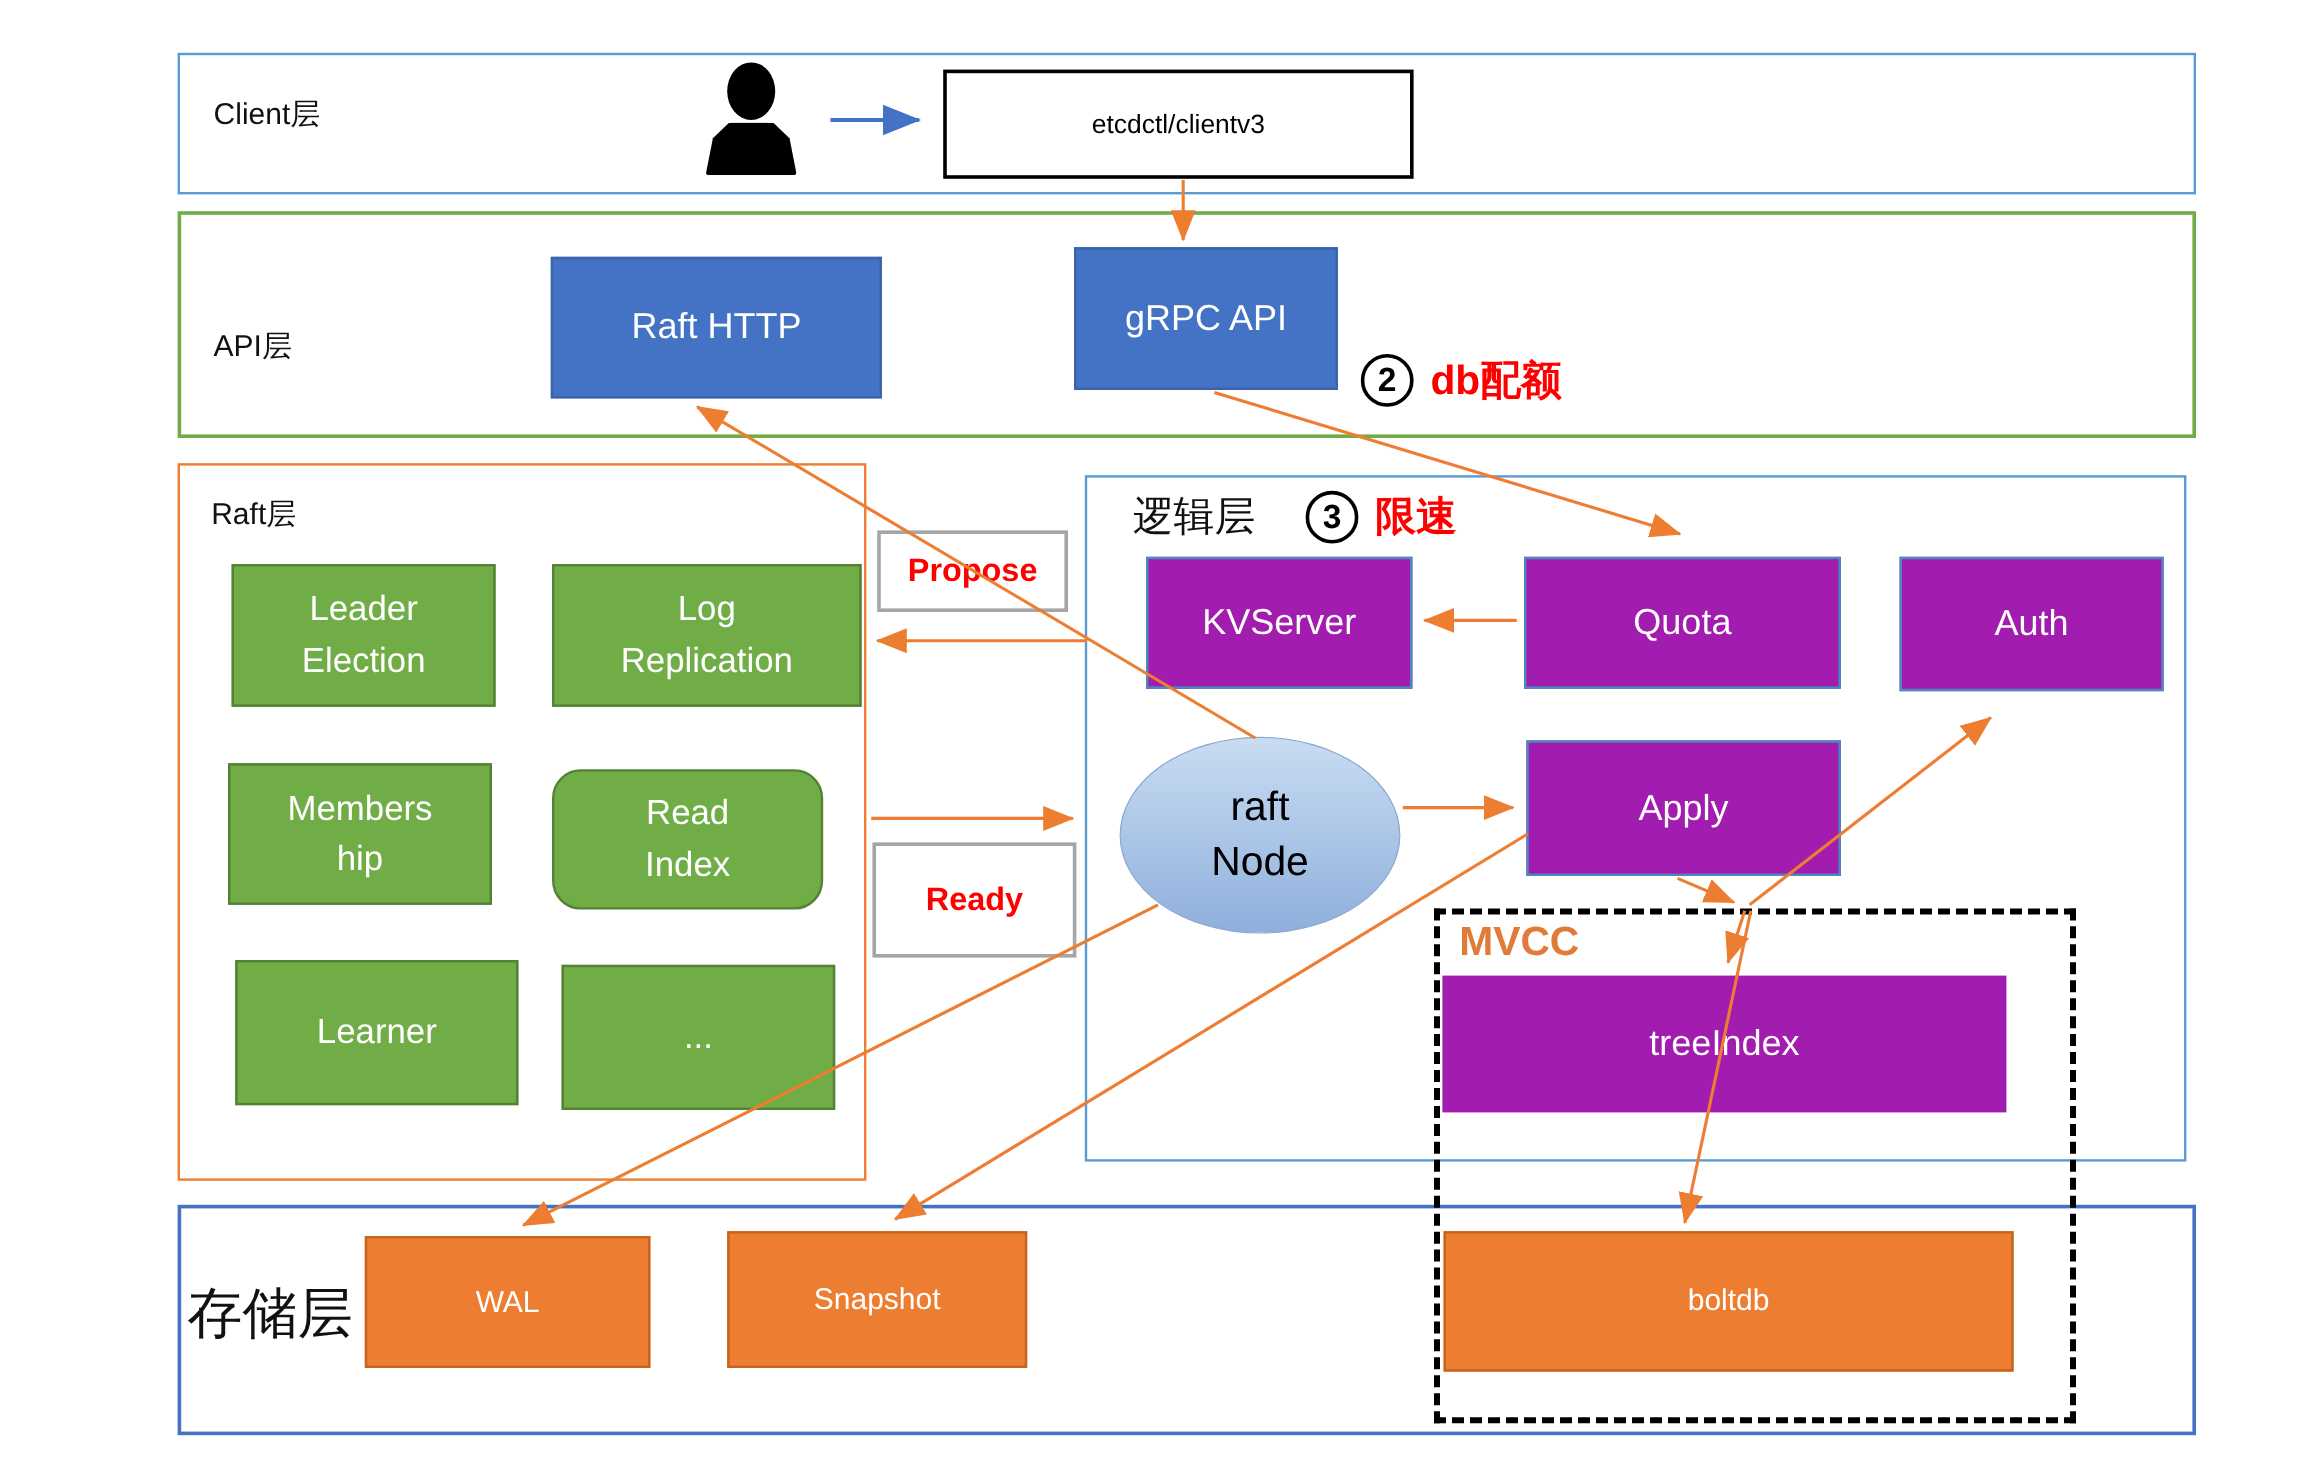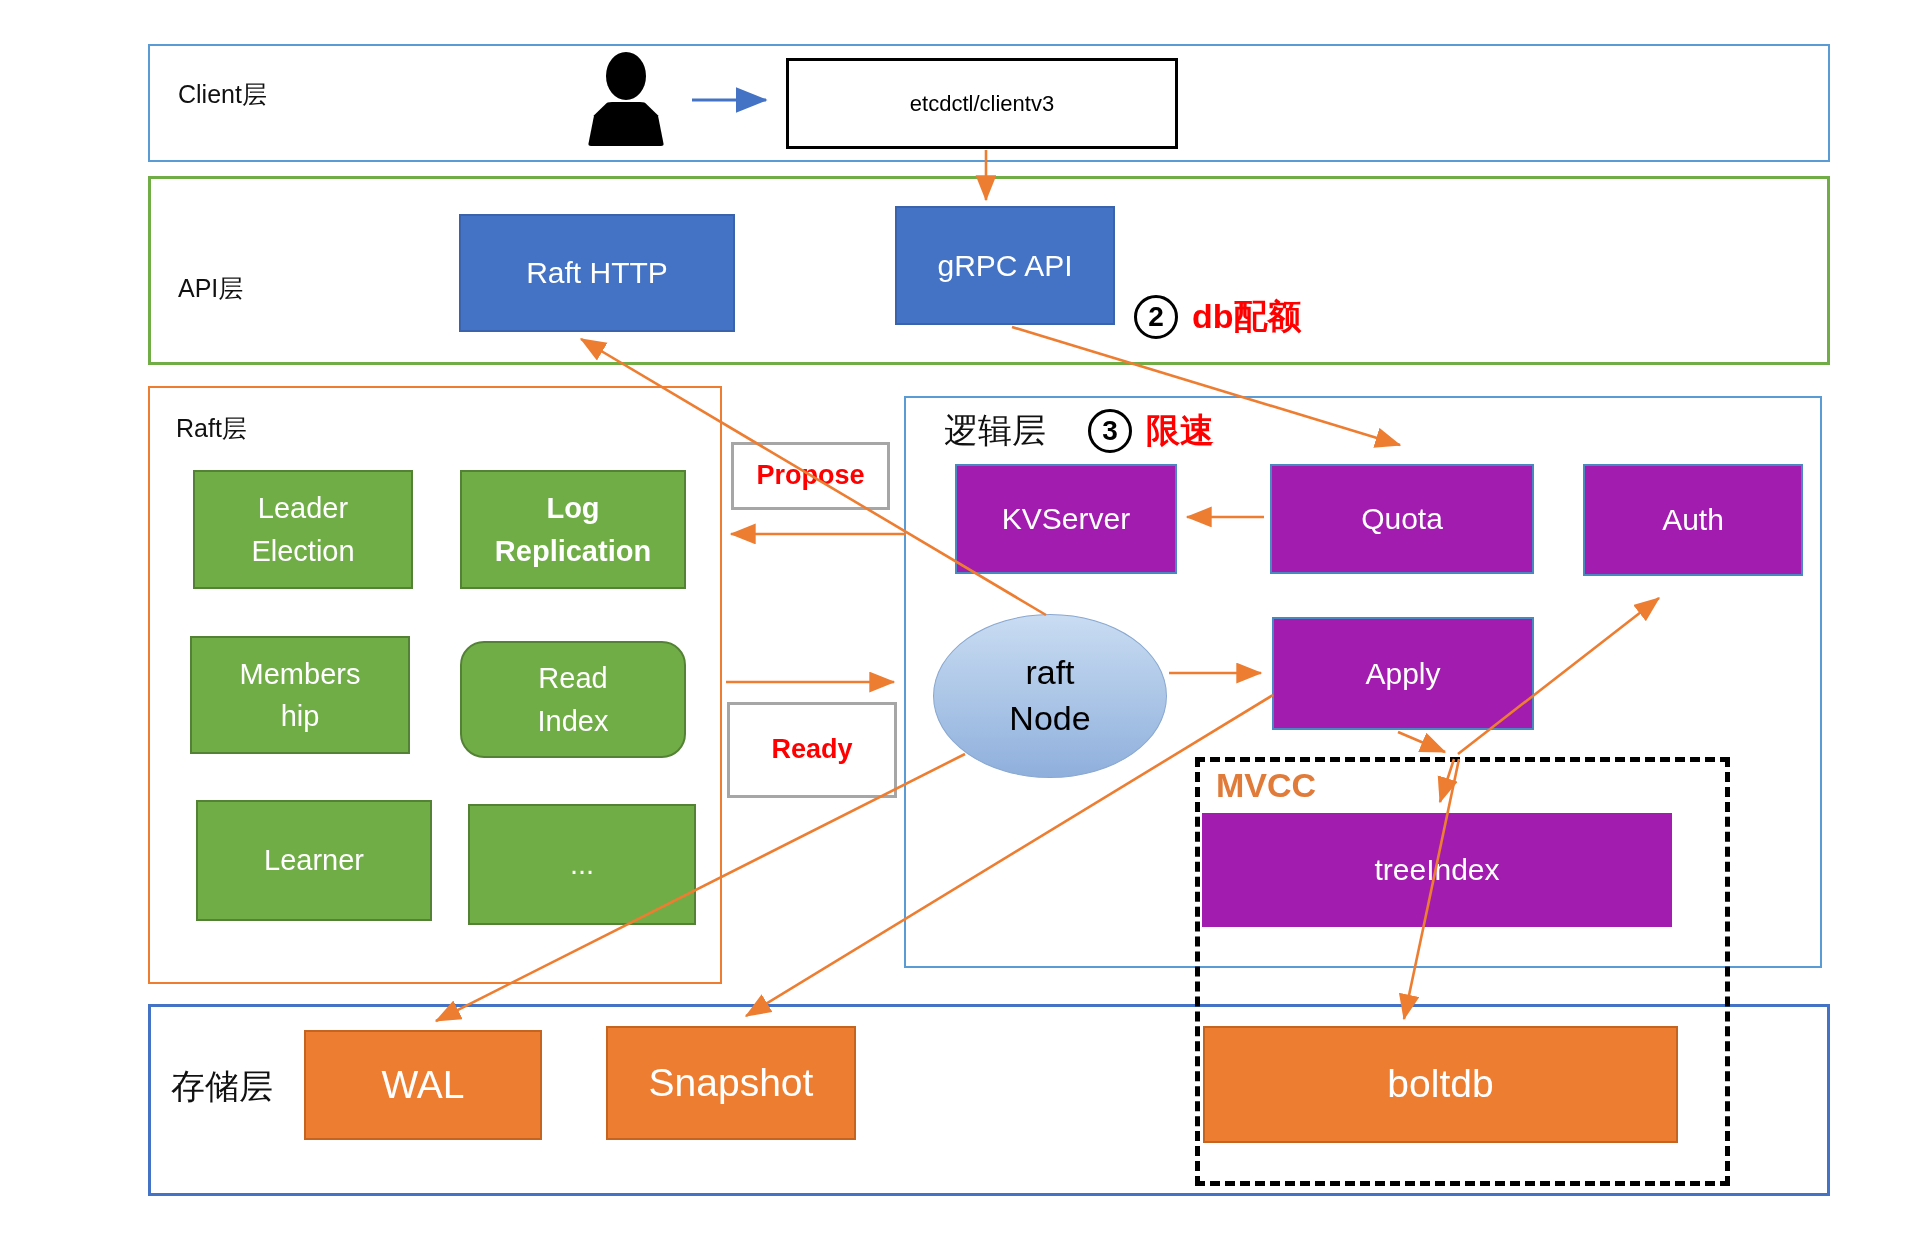--- a/index.html
+++ b/index.html
@@ -89,7 +89,7 @@
 
   <div class="node green" style="left:193px;top:470px;width:220px;height:119px;">Leader
 Election</div>
-  <div class="node green" style="left:460px;top:470px;width:226px;height:119px;font-weight:bold;">Log
+  <div class="node green" style="left:460px;top:470px;width:258px;height:119px;">Log
 Replication</div>
   <div class="node green" style="left:190px;top:636px;width:220px;height:118px;">Members
 hip</div>

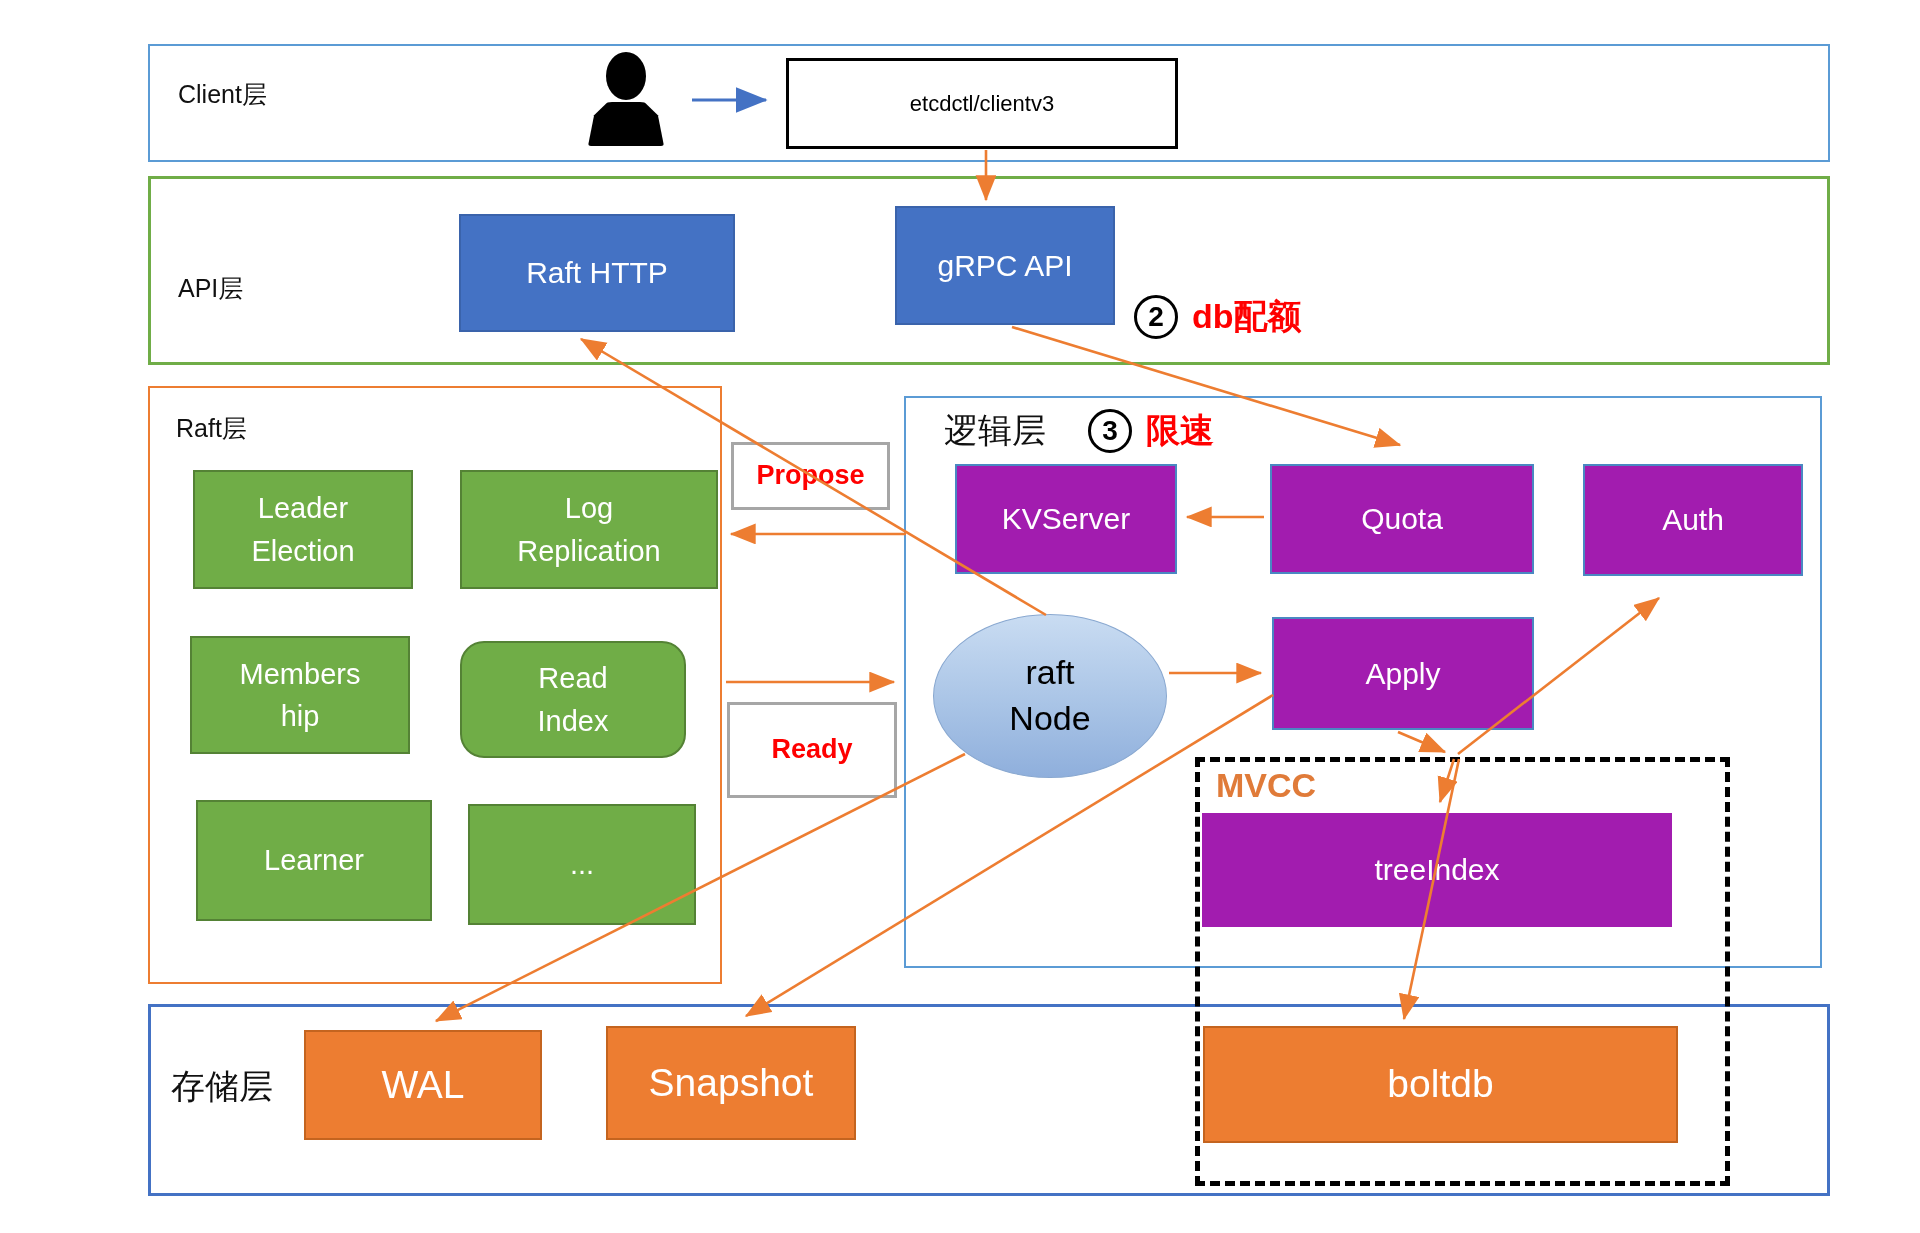--- a/index.html
+++ b/index.html
@@ -65,7 +65,7 @@
   <div class="layer-label" style="left:178px;top:78px;">Client层</div>
   <div class="layer-label" style="left:178px;top:272px;">API层</div>
   <div class="layer-label" style="left:176px;top:412px;">Raft层</div>
-  <div class="layer-label" style="left:156px;top:1064px;font-size:34px;margin-left:15px;">存储层</div>
+  <div class="layer-label" style="left:156px;top:1064px;font-size:46px;">存储层</div>
 
   <div class="anno" style="left:944px;top:408px;">
     <span class="layer-label" style="position:static;font-size:34px;">逻辑层</span>

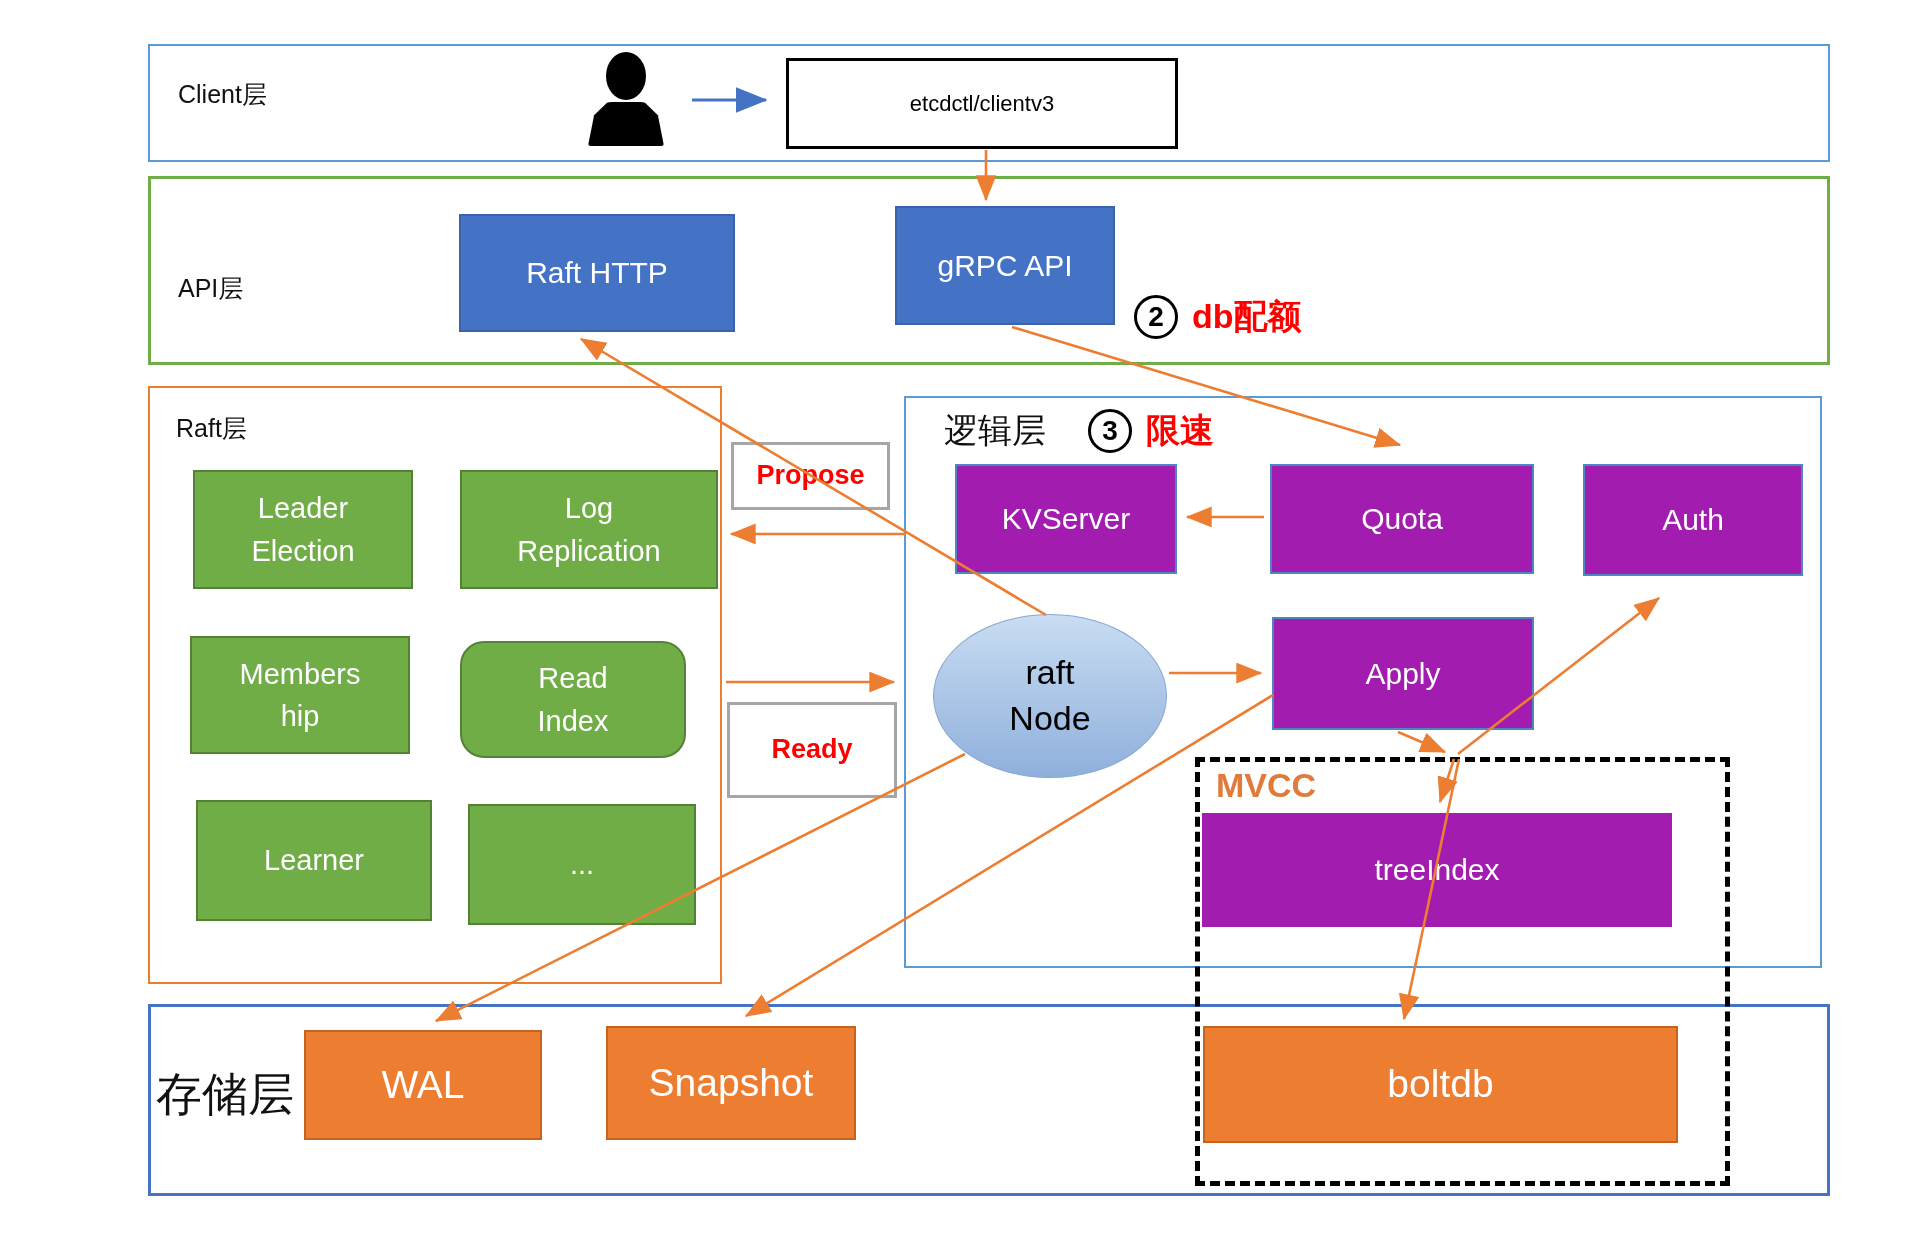--- a/index.html
+++ b/index.html
@@ -22,7 +22,7 @@
   .blue-dark{background:#4472C4;color:#fff;font-size:30px;border:2px solid #3a63ab;}
   .blue-light{background:#a21caf;color:#fff;font-size:30px;border:2px solid #4a88c2;}
   .green{background:#70AD47;color:#fff;font-size:29px;border:2.5px solid #548235;}
-  .orange{background:#ED7D31;color:#fff;font-size:39px;border:2.5px solid #c4641f;}
+  .orange{background:#ED7D31;color:#fff;font-size:25px;border:2.5px solid #c4641f;}
   .white-box{background:#fff;color:#000;font-size:22px;font-weight:500;border:3px solid #000;}
   .note-box{background:#fff;border:3px solid #A6A6A6;color:#FF0000;font-weight:700;font-size:27px;}
 

